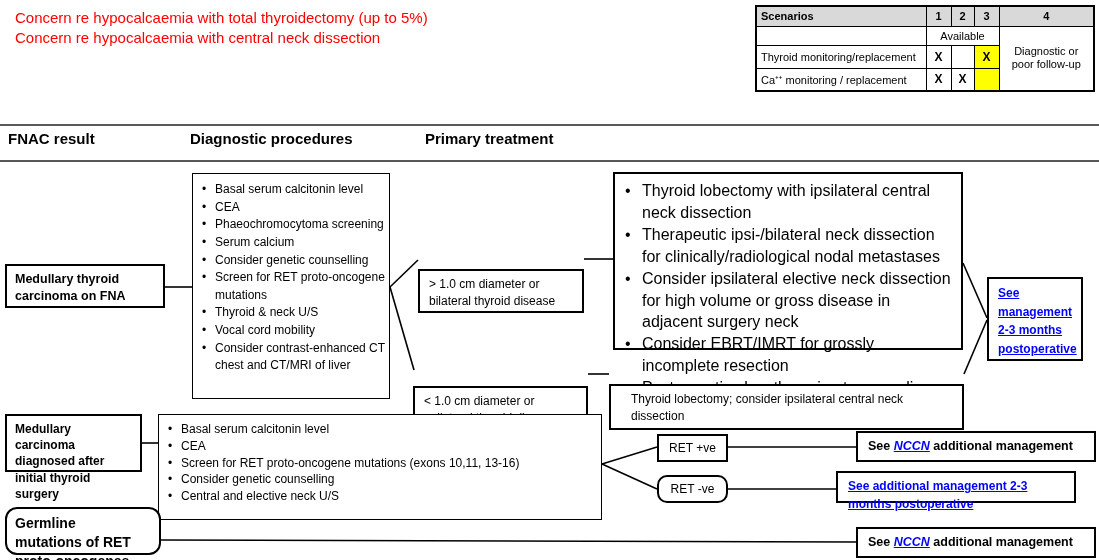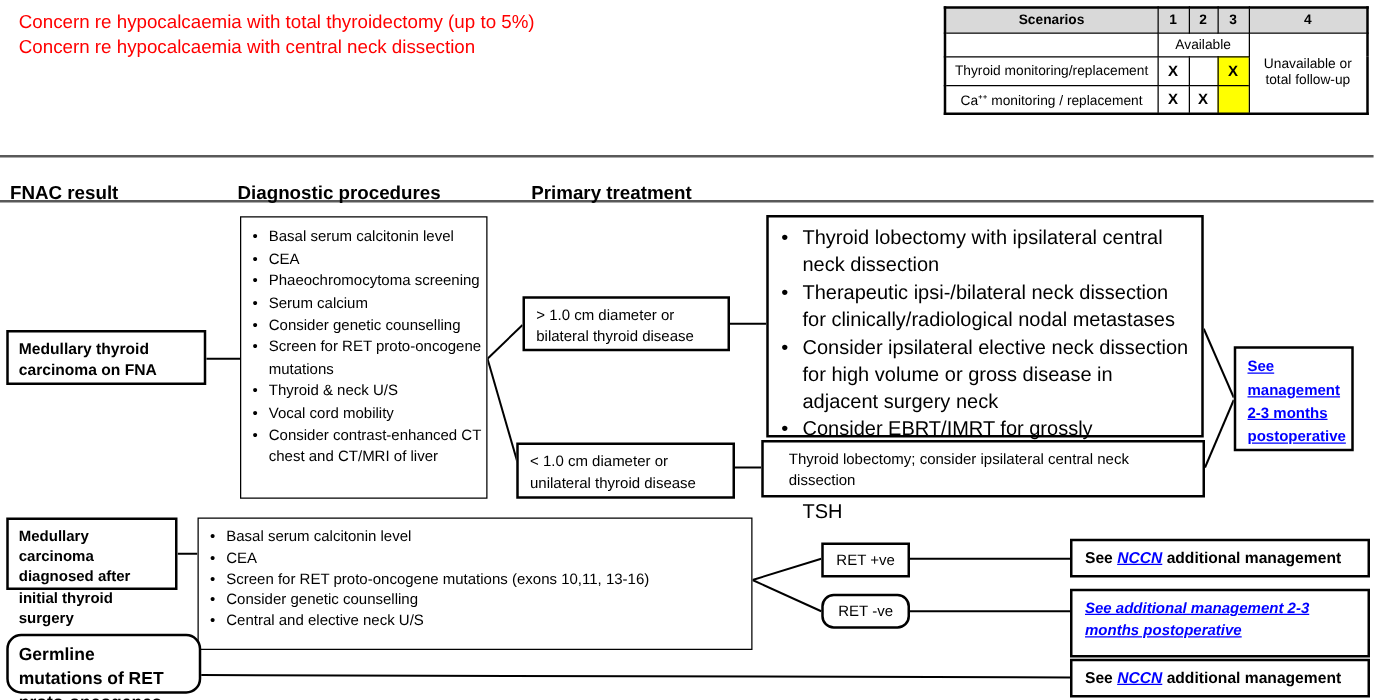--- a/index.html
+++ b/index.html
@@ -13,7 +13,7 @@
 
   
   .scn { left:755px; top:5px; border-collapse:collapse; table-layout:fixed; background:#fff; }
-  .scn td { border:1px solid #000; font-size:11px; padding:1px 4px; vertical-align:middle;text-align:center; }
+  .scn td { border:1px solid #000; font-size:11px; padding:1px 4px; vertical-align:middle; }
   .scn { border:2px solid #000; }
   .scn .hdr { background:#d9d9d9; font-weight:bold; }
   .scn .ctr { text-align:center; padding:1px 1px; }

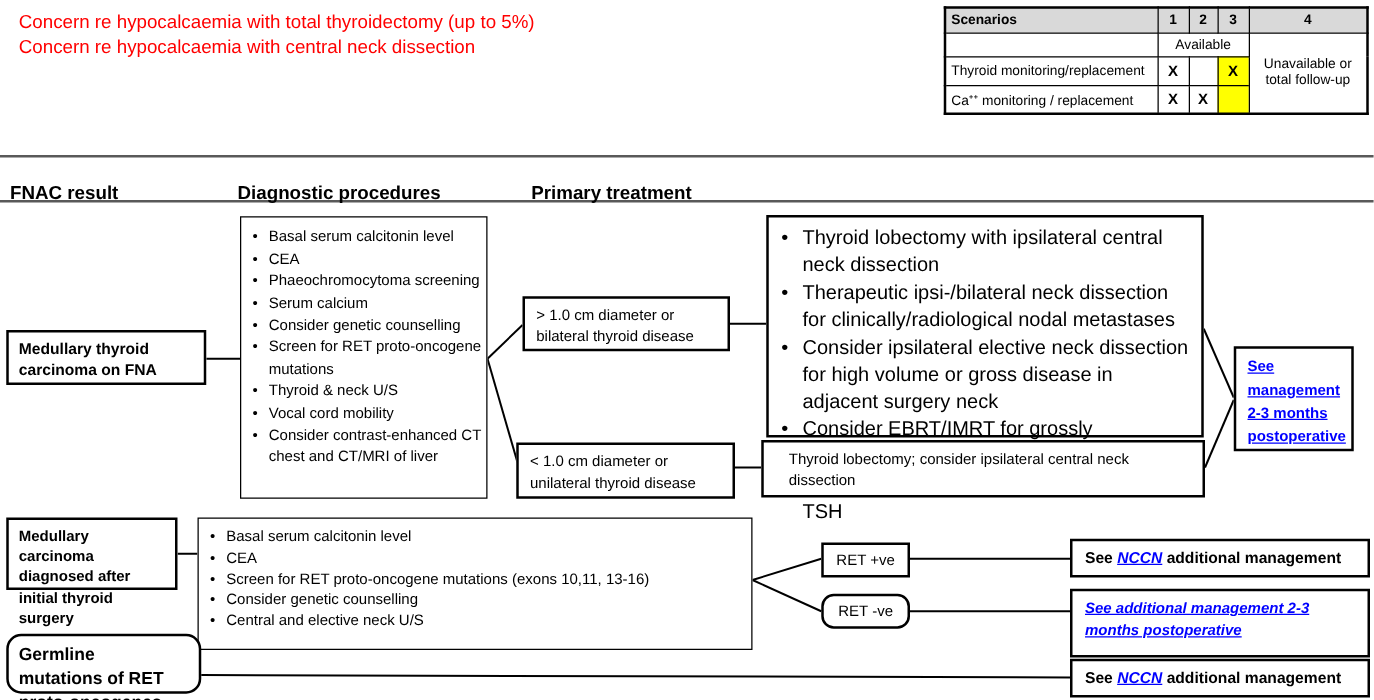--- a/index.html
+++ b/index.html
@@ -90,7 +90,7 @@
     <tr style="height:19px">
       <td></td>
       <td class="ctr" colspan="3">Available</td>
-      <td class="small2" rowspan="3">Unavailable or total follow-up</td>
+      <td class="small2" rowspan="3">Diagnostic or poor follow-up</td>
     </tr>
     <tr style="height:23px">
       <td>Thyroid monitoring/replacement</td>

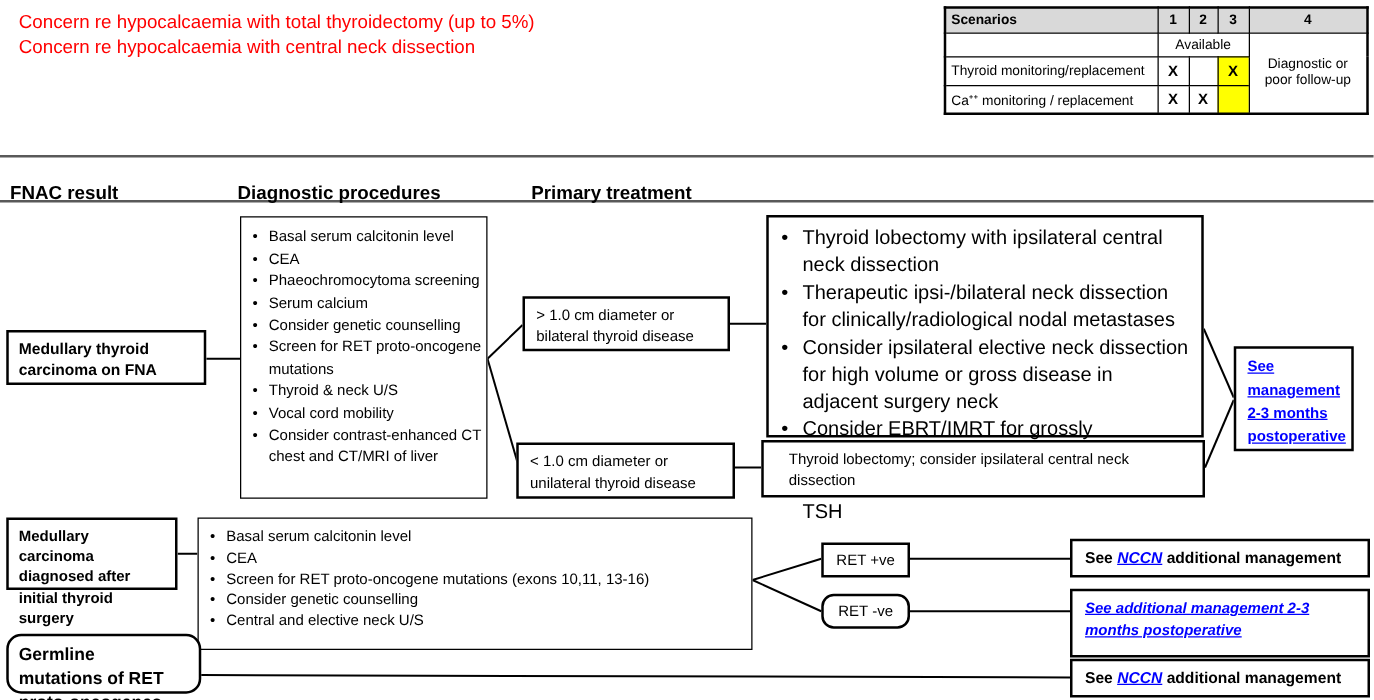--- a/index.html
+++ b/index.html
@@ -23,7 +23,7 @@
 
   
   .rule { left:0; width:1099px; height:2px; background:#595959; }
-  .colhdr { top:130px; font-size:15px; font-weight:bold;margin-top:16px; }
+  .colhdr { top:130px; font-size:15px; font-weight:bold; }
 
   
   .box  { background:#fff; border:2px solid #000; }

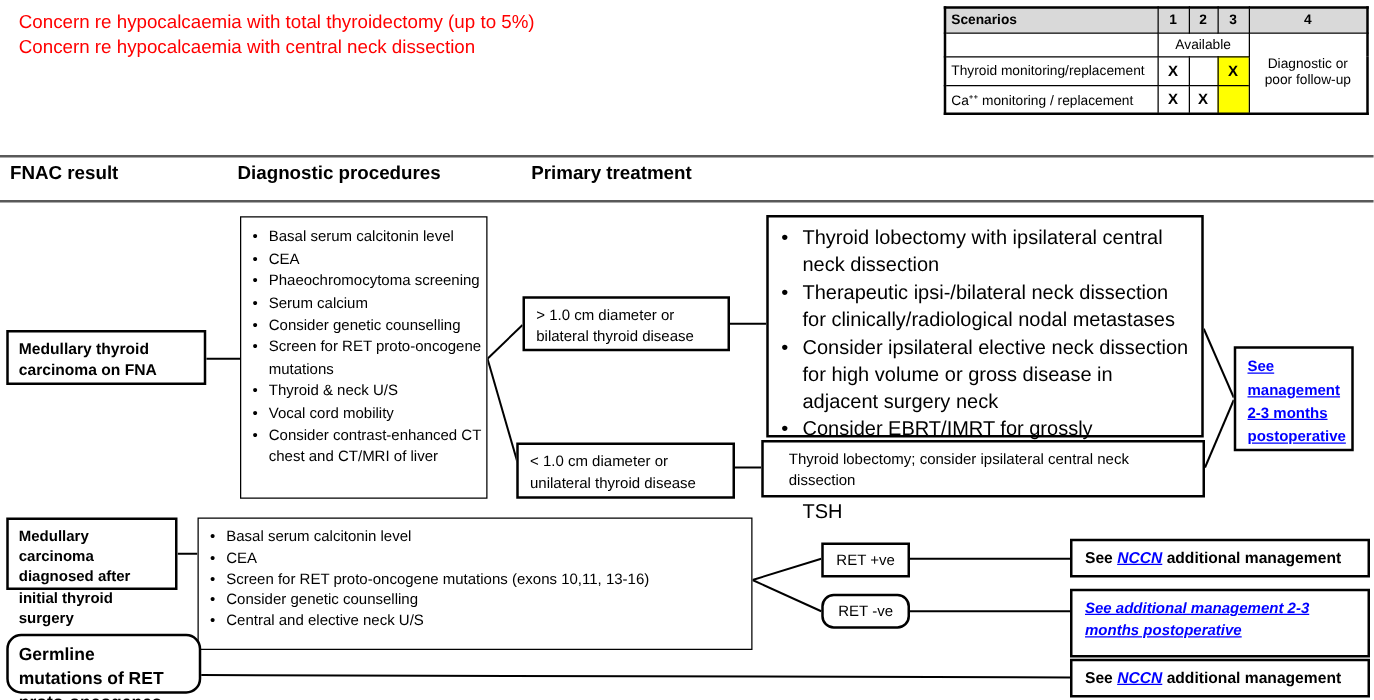--- a/index.html
+++ b/index.html
@@ -29,7 +29,7 @@
   .box  { background:#fff; border:2px solid #000; }
   .box15 { background:#fff; border:1.5px solid #000; }
   .lbl { font-weight:bold; font-size:12.5px; line-height:1.35; padding:5px 16px 4px 8px; }
-  .plain { font-size:12px; line-height:1.4; padding:5px 6px 4px 9px; }
+  .plain { font-size:12px; line-height:1.4; padding:5px 6px 4px 9px;margin-top:32px; }
   .bullets { list-style:none; }
   .bullets li { display:flex; }
   .bullets li::before { content:"\2022"; flex:0 0 13px; }

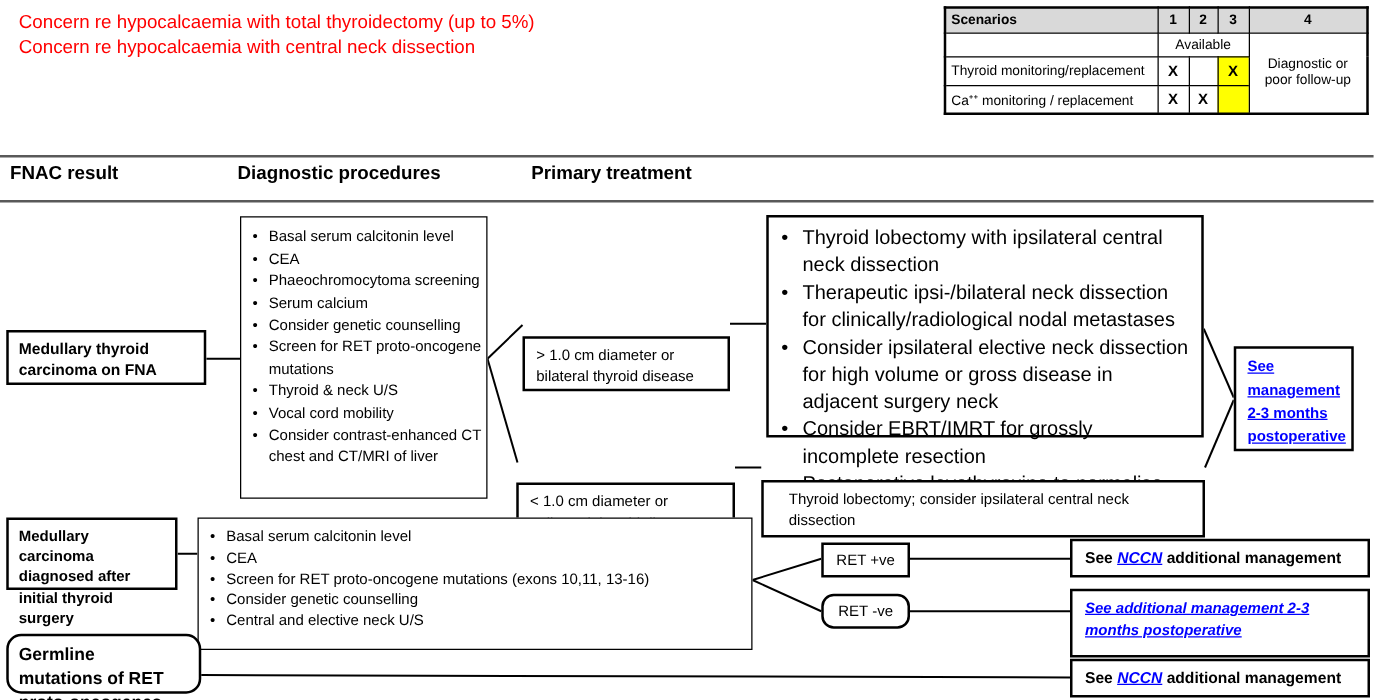--- a/index.html
+++ b/index.html
@@ -207,7 +207,7 @@
     <span>See </span><span class="nccn">NCCN</span><span> additional  management</span>
   </div>
 
-  <div class="abs box" style="left:856px; top:471px; width:240px; height:55px; font-size:12px; line-height:1.5; padding:4px 6px 4px 10px;font-style:italic;">
+  <div class="abs box" style="left:836px; top:471px; width:240px; height:32px; font-size:12px; line-height:1.5; padding:4px 6px 4px 10px;">
     <span class="bluelink">See additional management 2-3 months postoperative</span>
   </div>
 

